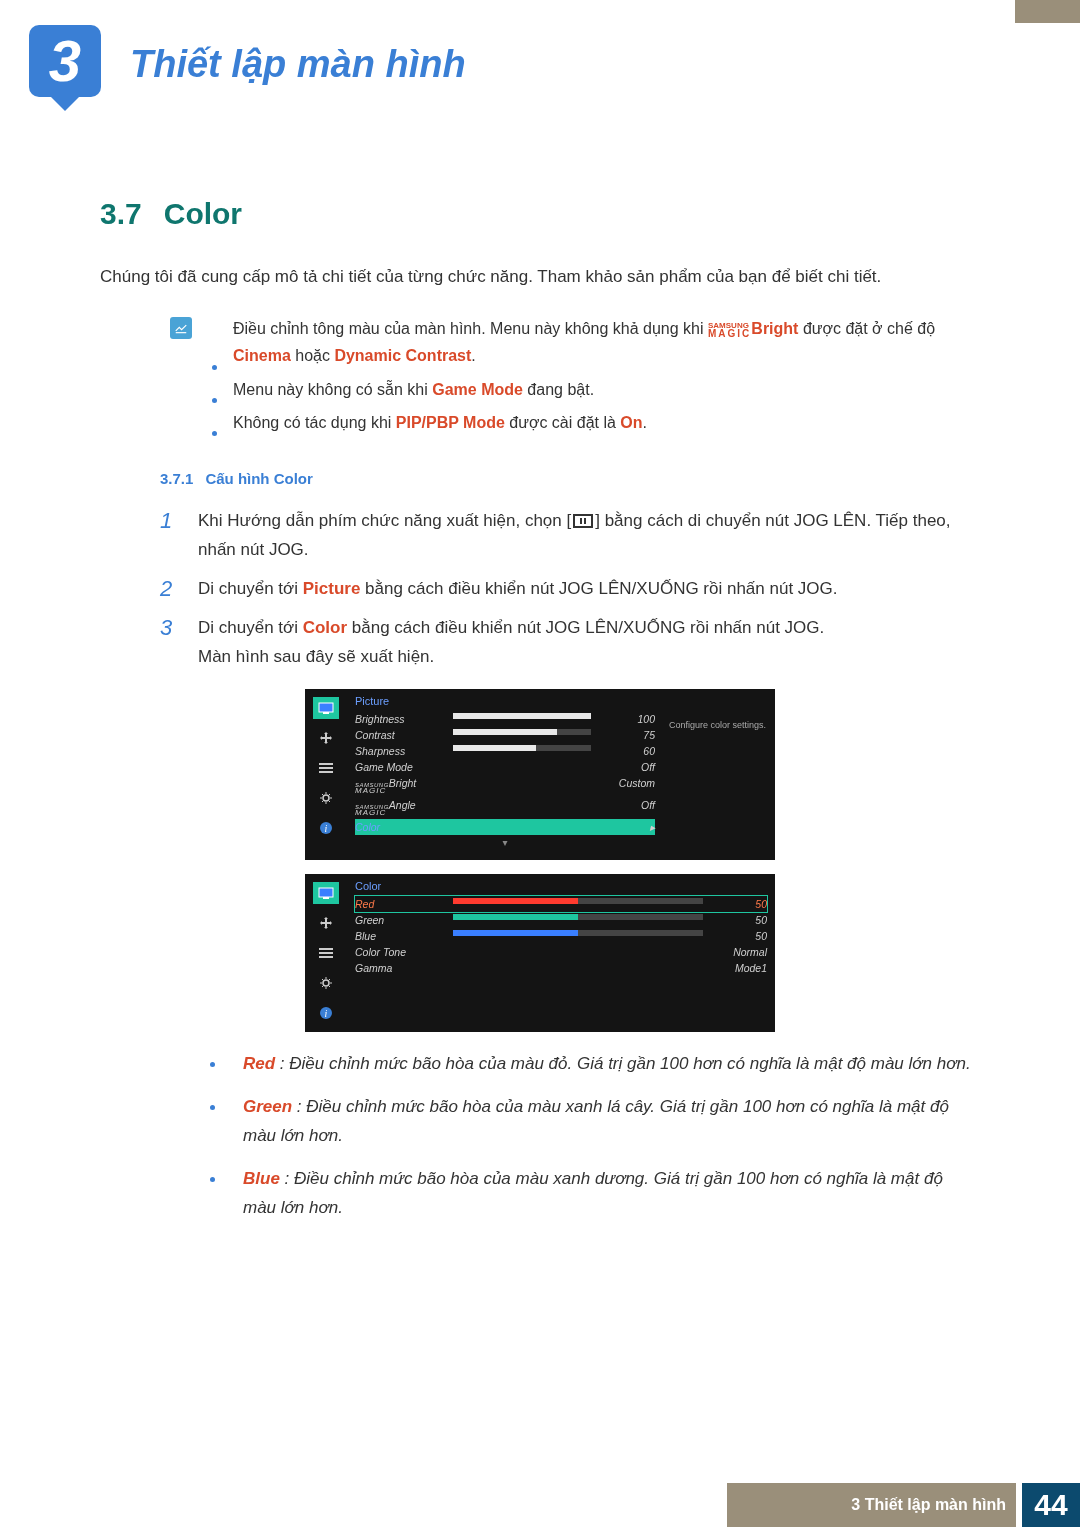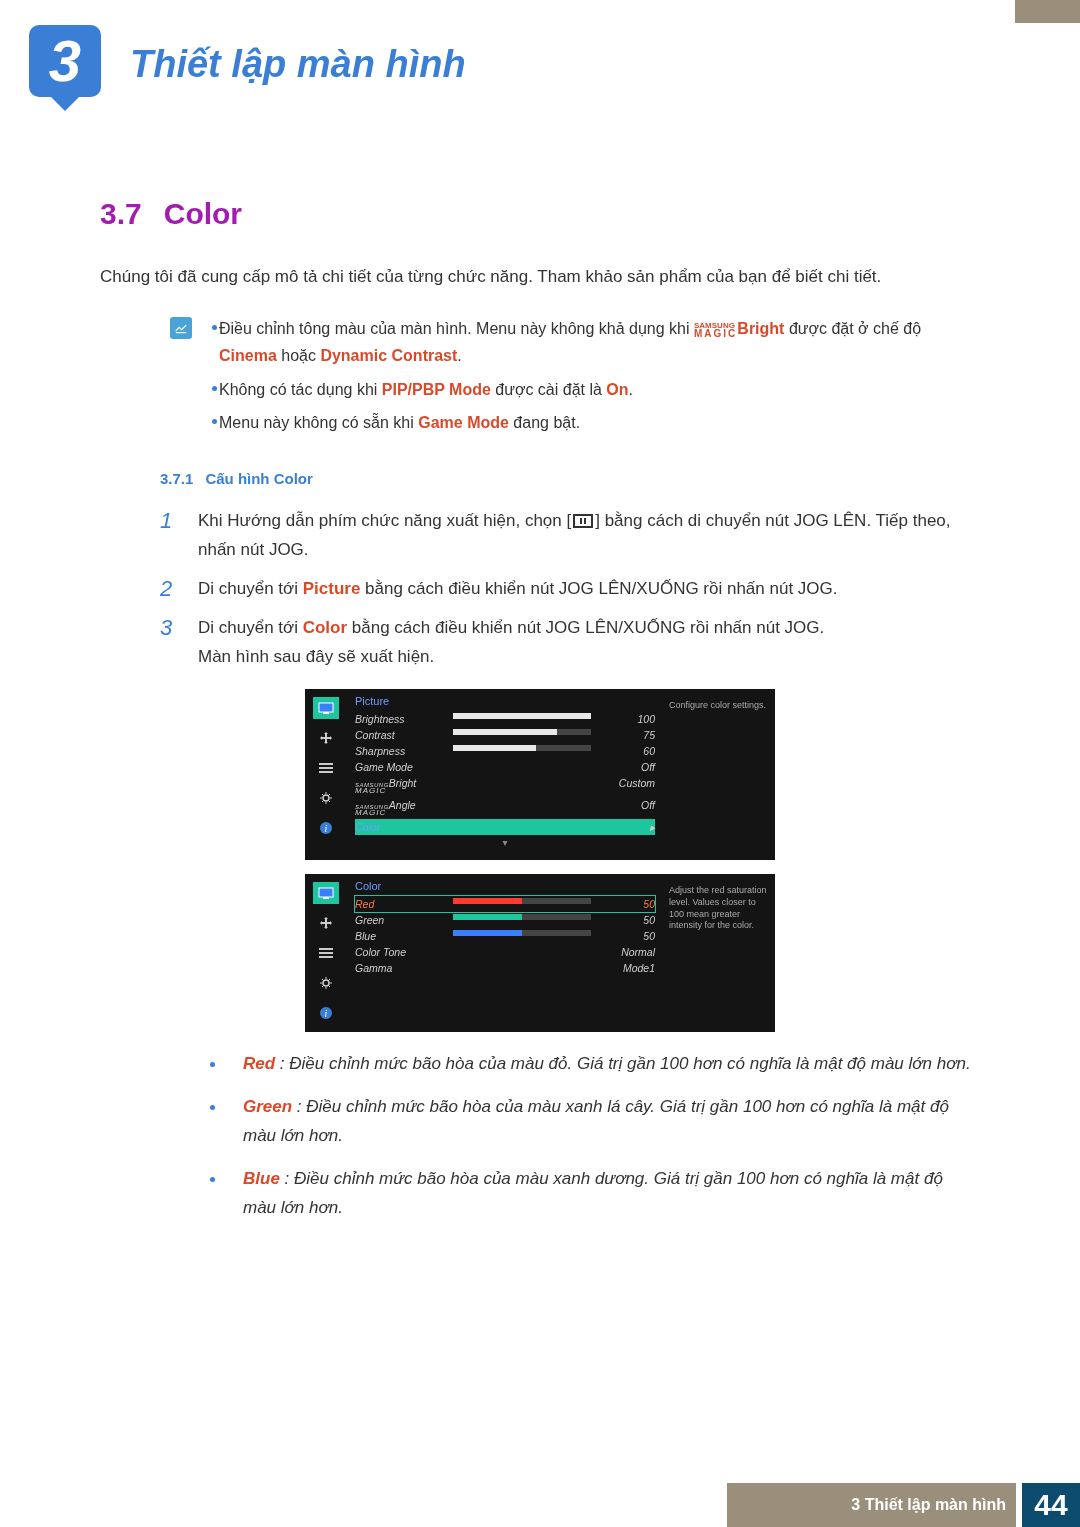--- a/index.html
+++ b/index.html
@@ -70,7 +70,7 @@
     gap: 22px;
     font-size: 30px;
     font-weight: bold;
-    color: #a21caf;
+    color: #0f766e;
     margin-top: 40px;
     margin-bottom: 32px;
   }

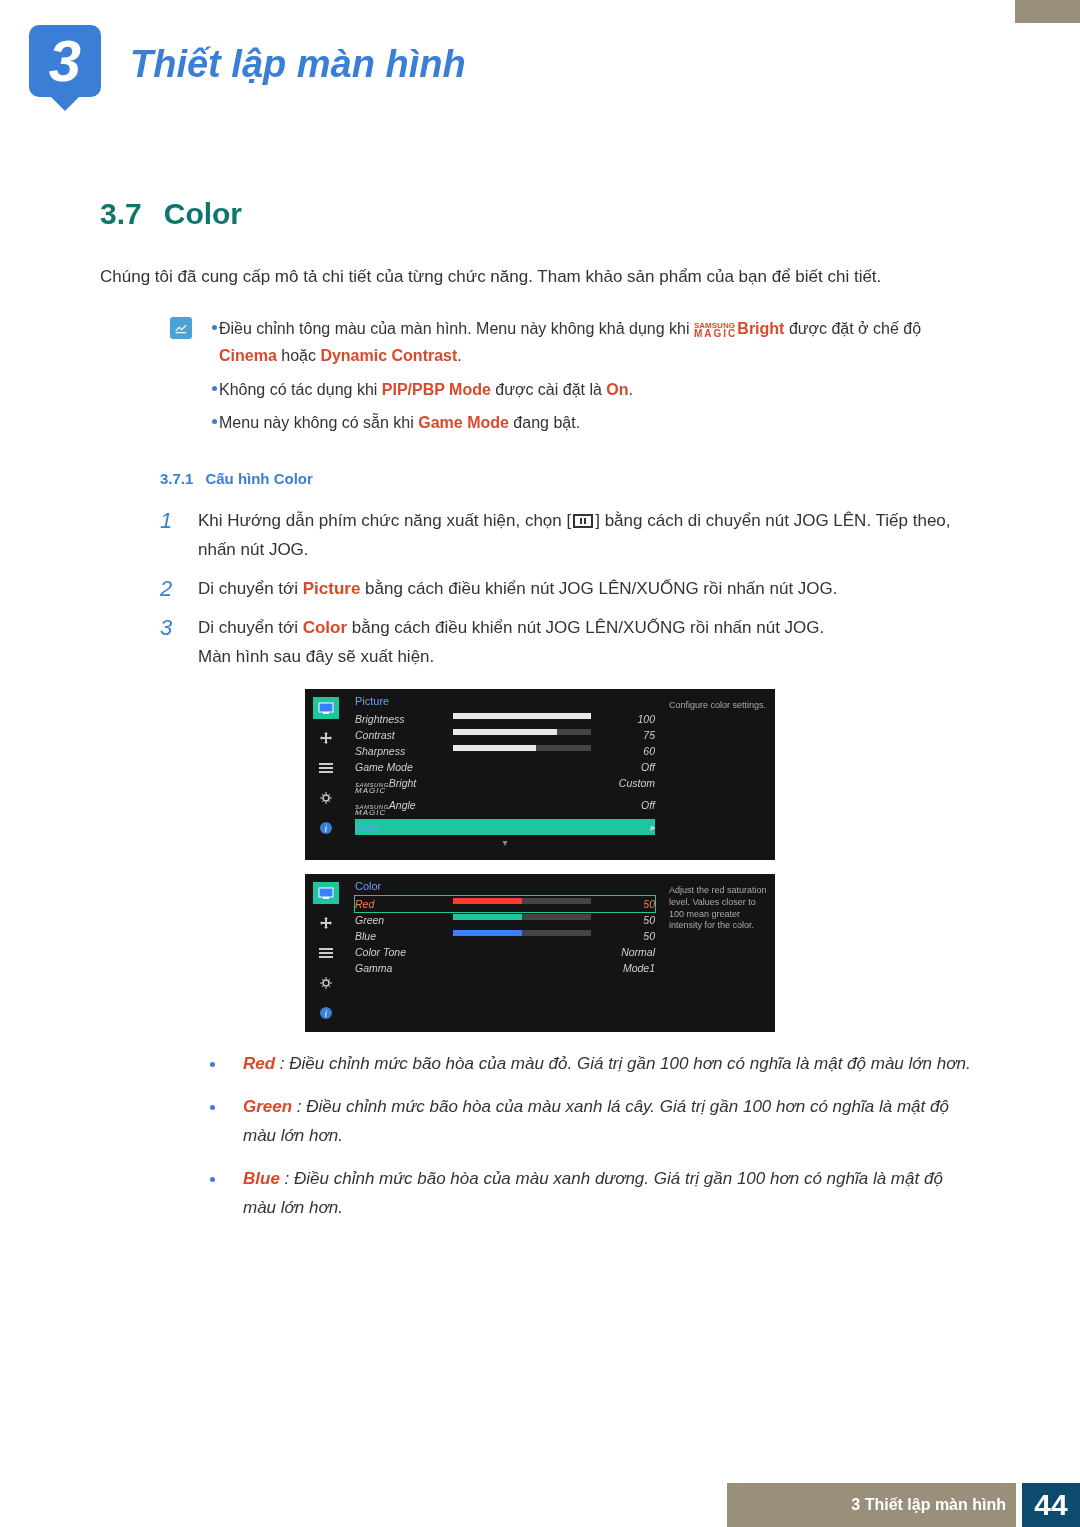--- a/index.html
+++ b/index.html
@@ -100,8 +100,9 @@
   .info-list { flex: 1; font-size: 16px; line-height: 1.7; }
   .info-list .bul {
     display: flex;
-    gap: 2px;
+    gap: 16px;
     margin-bottom: 6px;
+    align-items: flex-end;
   }
   .info-list .dot {
     width: 5px; height: 5px; background: #3a7fd5; border-radius: 50%; flex-shrink: 0; margin-top: 10px;

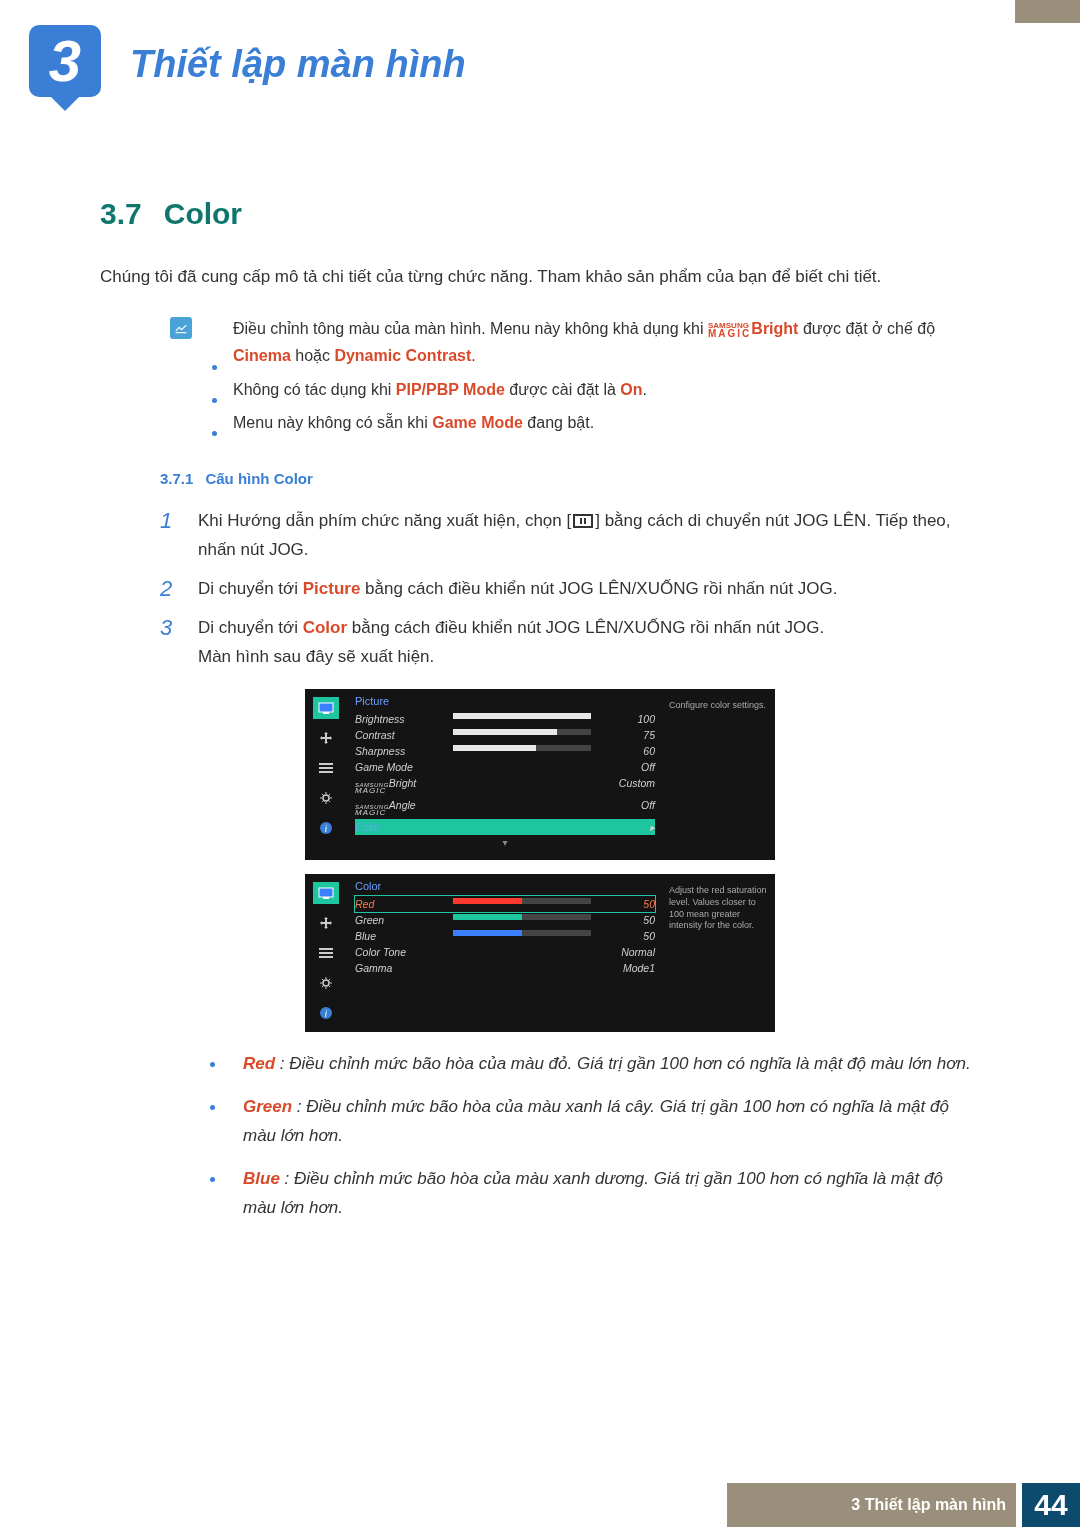--- a/index.html
+++ b/index.html
@@ -325,13 +325,13 @@
       <div class="bul">
         <div class="dot"></div>
         <div>
-          <span>Không có tác dụng khi </span><span class="redbold">PIP/PBP Mode</span><span> được cài đặt là </span><span class="redbold">On</span><span>.</span>
+          <span>Menu này không có sẵn khi </span><span class="redbold">Game Mode</span><span> đang bật.</span>
         </div>
       </div>
       <div class="bul">
         <div class="dot"></div>
         <div>
-          <span>Menu này không có sẵn khi </span><span class="redbold">Game Mode</span><span> đang bật.</span>
+          <span>Không có tác dụng khi </span><span class="redbold">PIP/PBP Mode</span><span> được cài đặt là </span><span class="redbold">On</span><span>.</span>
         </div>
       </div>
     </div>

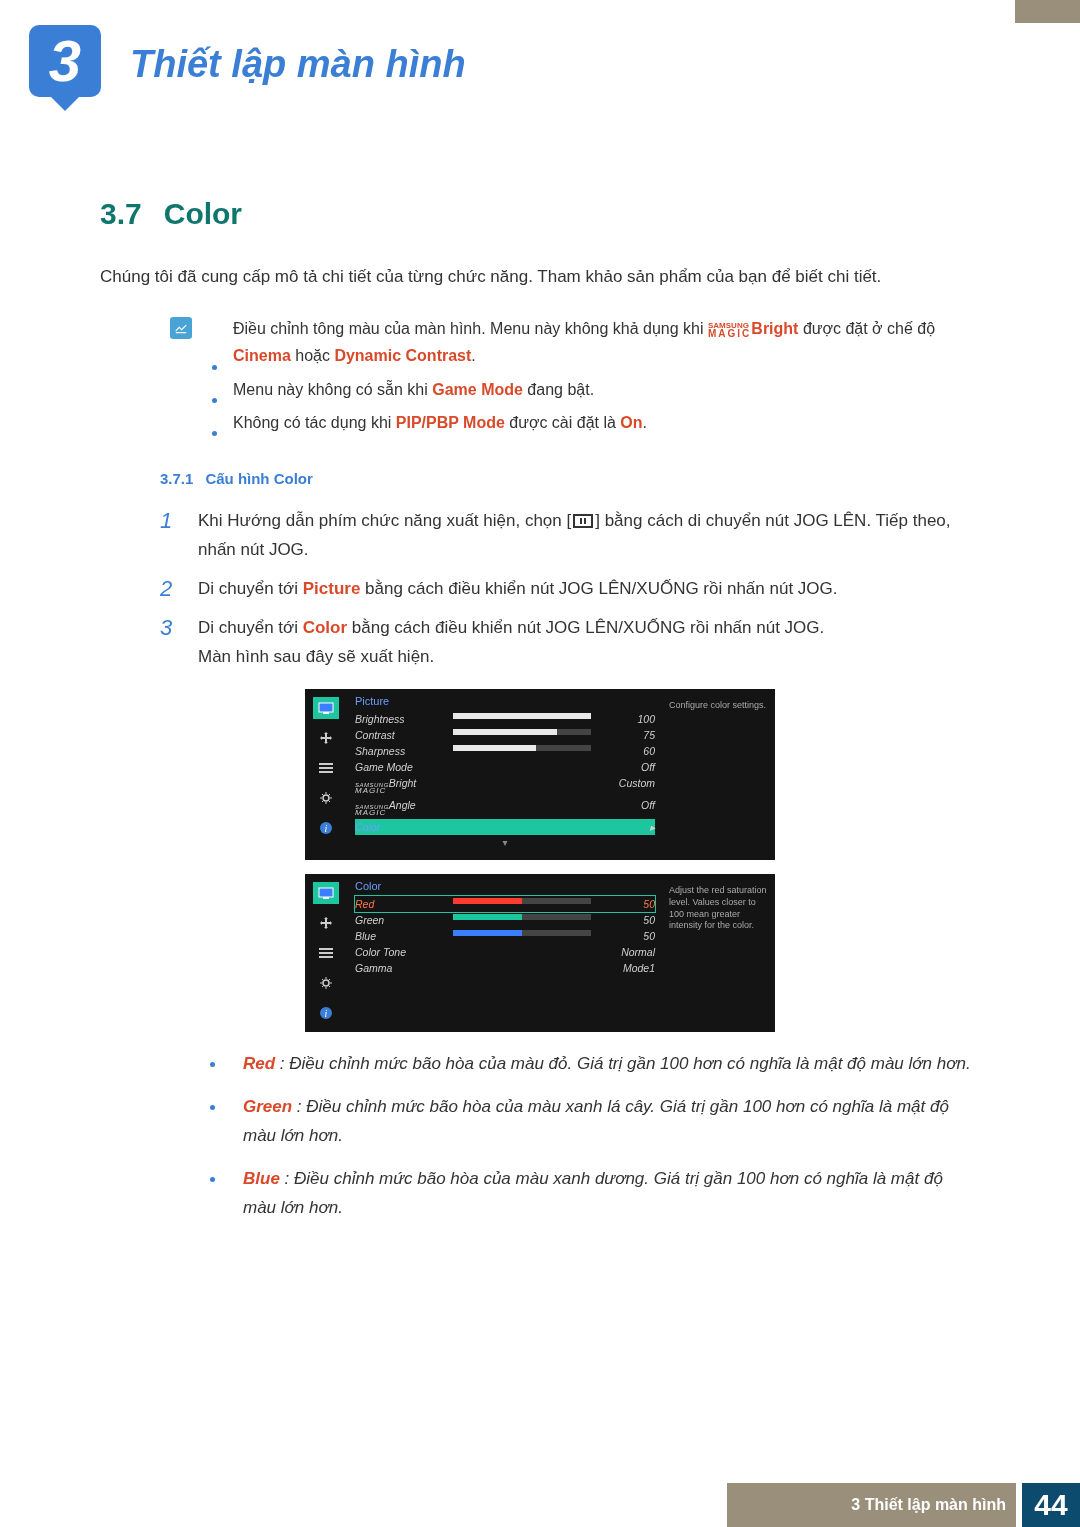--- a/index.html
+++ b/index.html
@@ -226,6 +226,7 @@
     font-size: 9px;
     color: #aaa;
     line-height: 1.3;
+    margin-top: 20px;
   }
   .osd-sm {
     display: inline-flex;

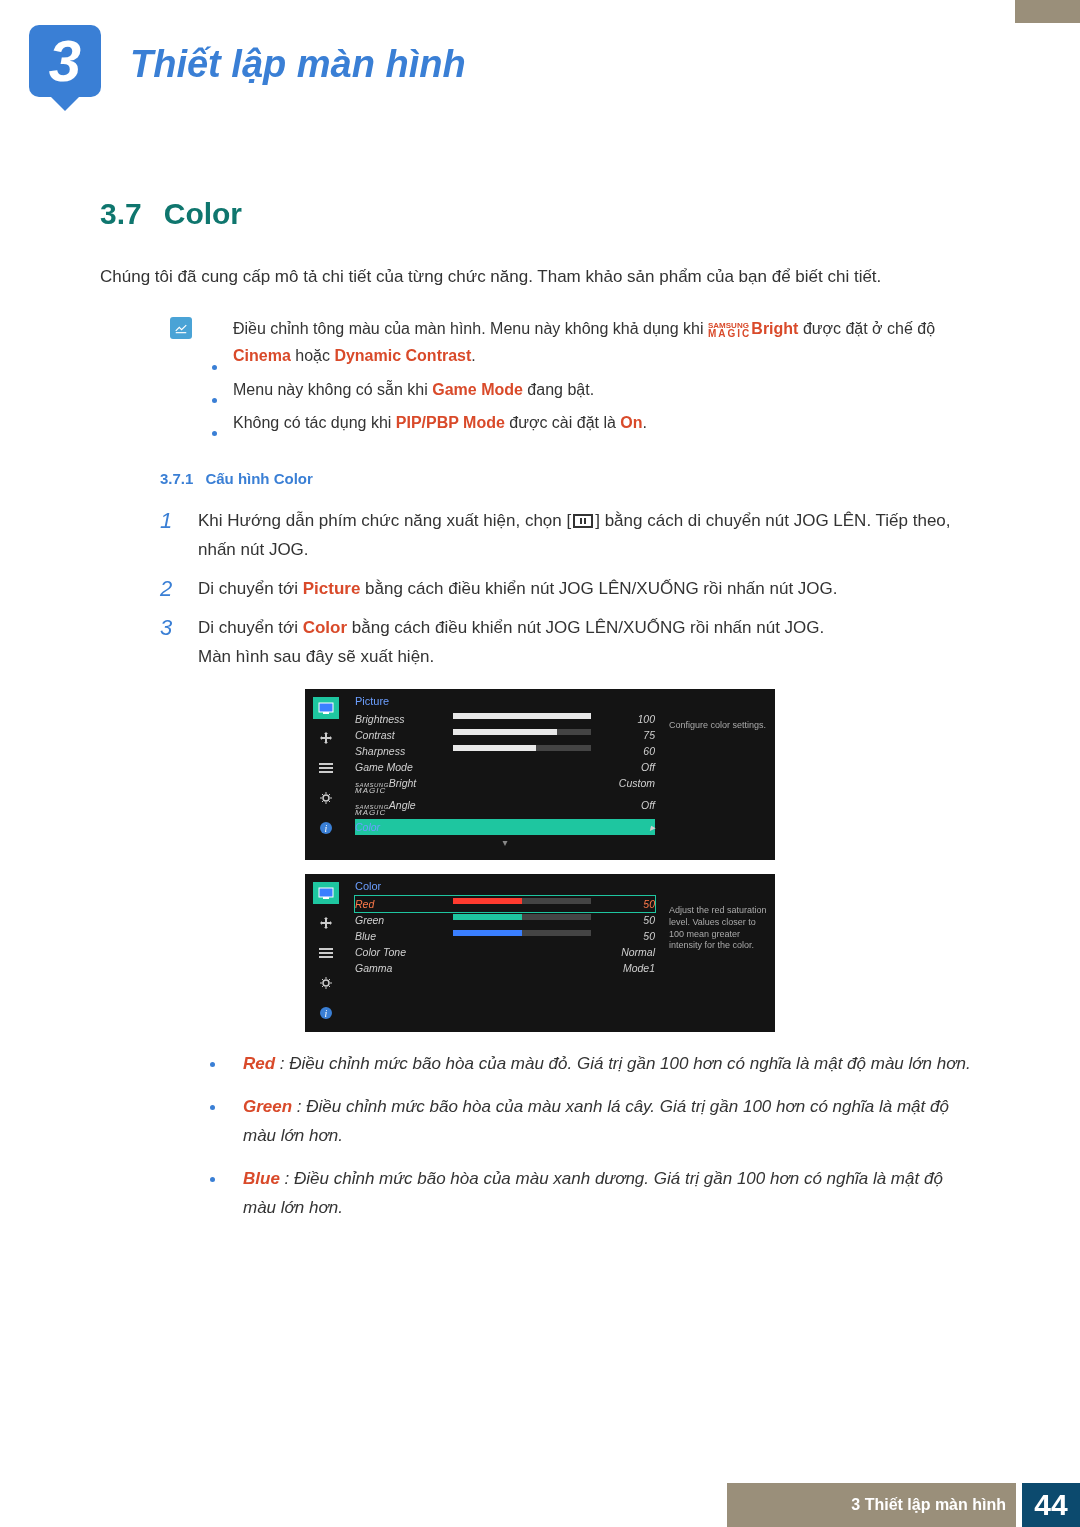--- a/index.html
+++ b/index.html
@@ -522,7 +522,6 @@
         </div>
         <div style="height:18px"></div>
       </div>
-      <div class="osd-hint">Adjust the red saturation level. Values closer to 100 mean greater intensity for the color.</div>
     </div>
   </div>
 

